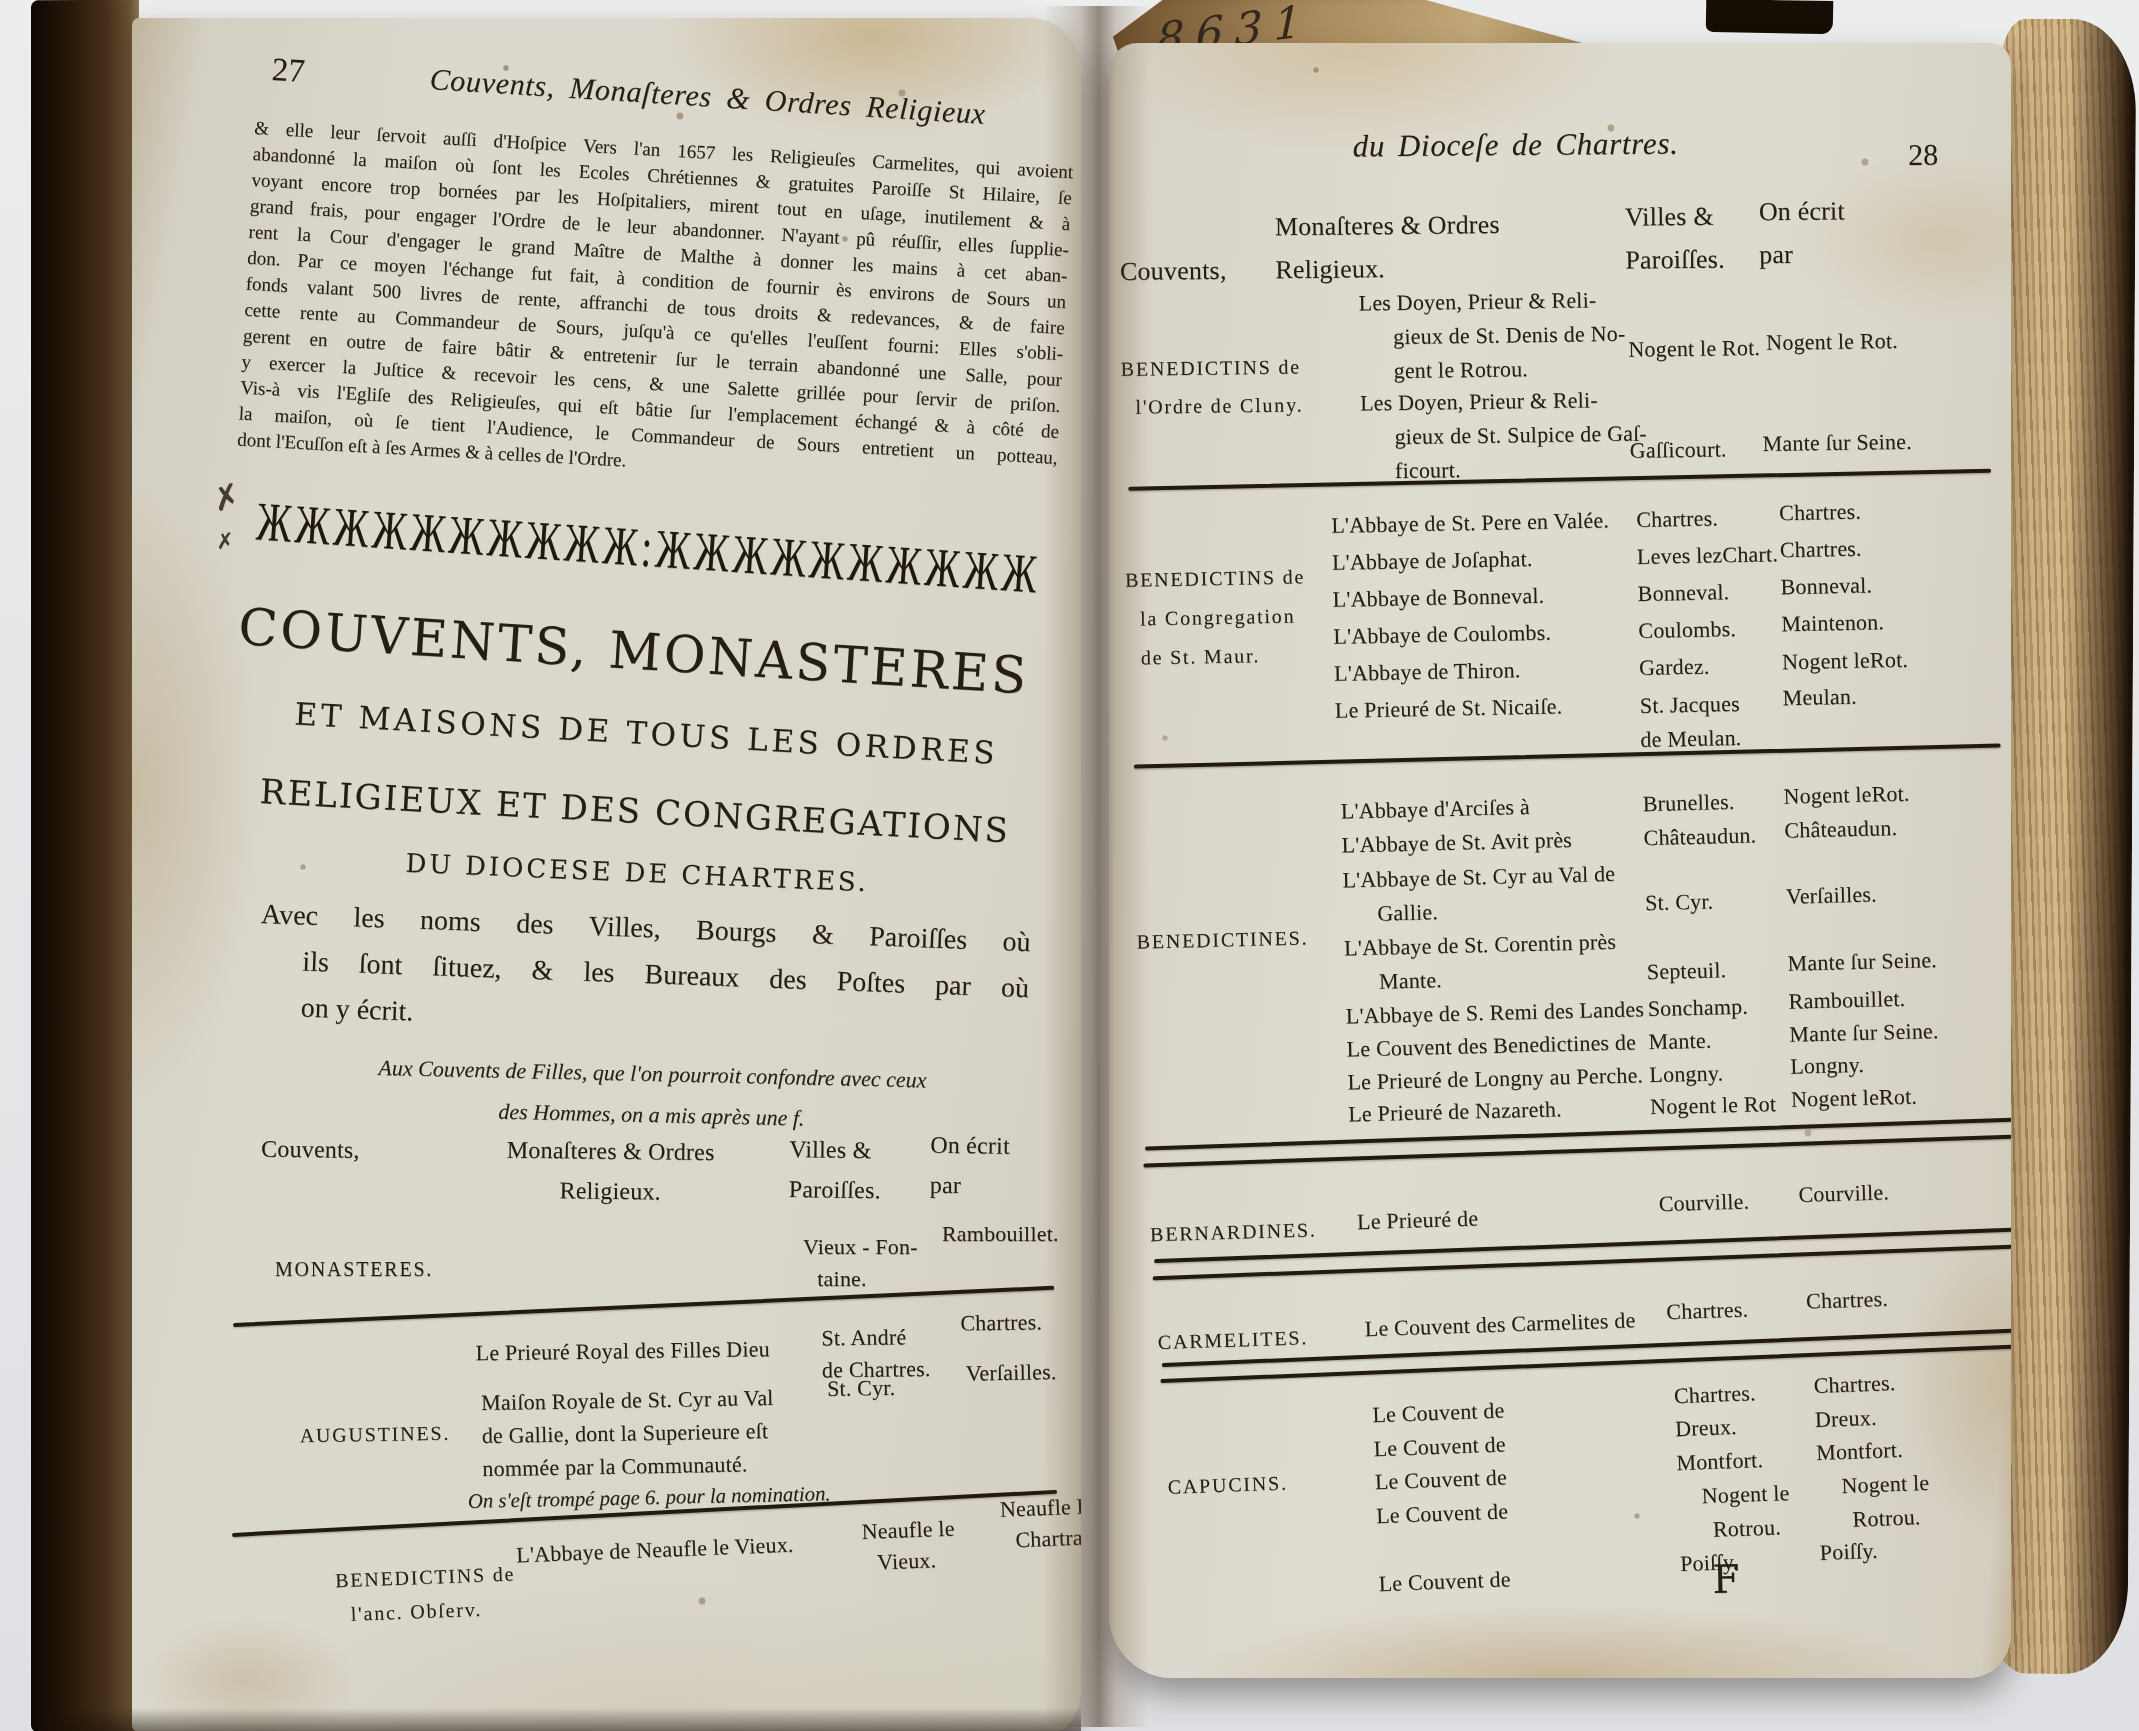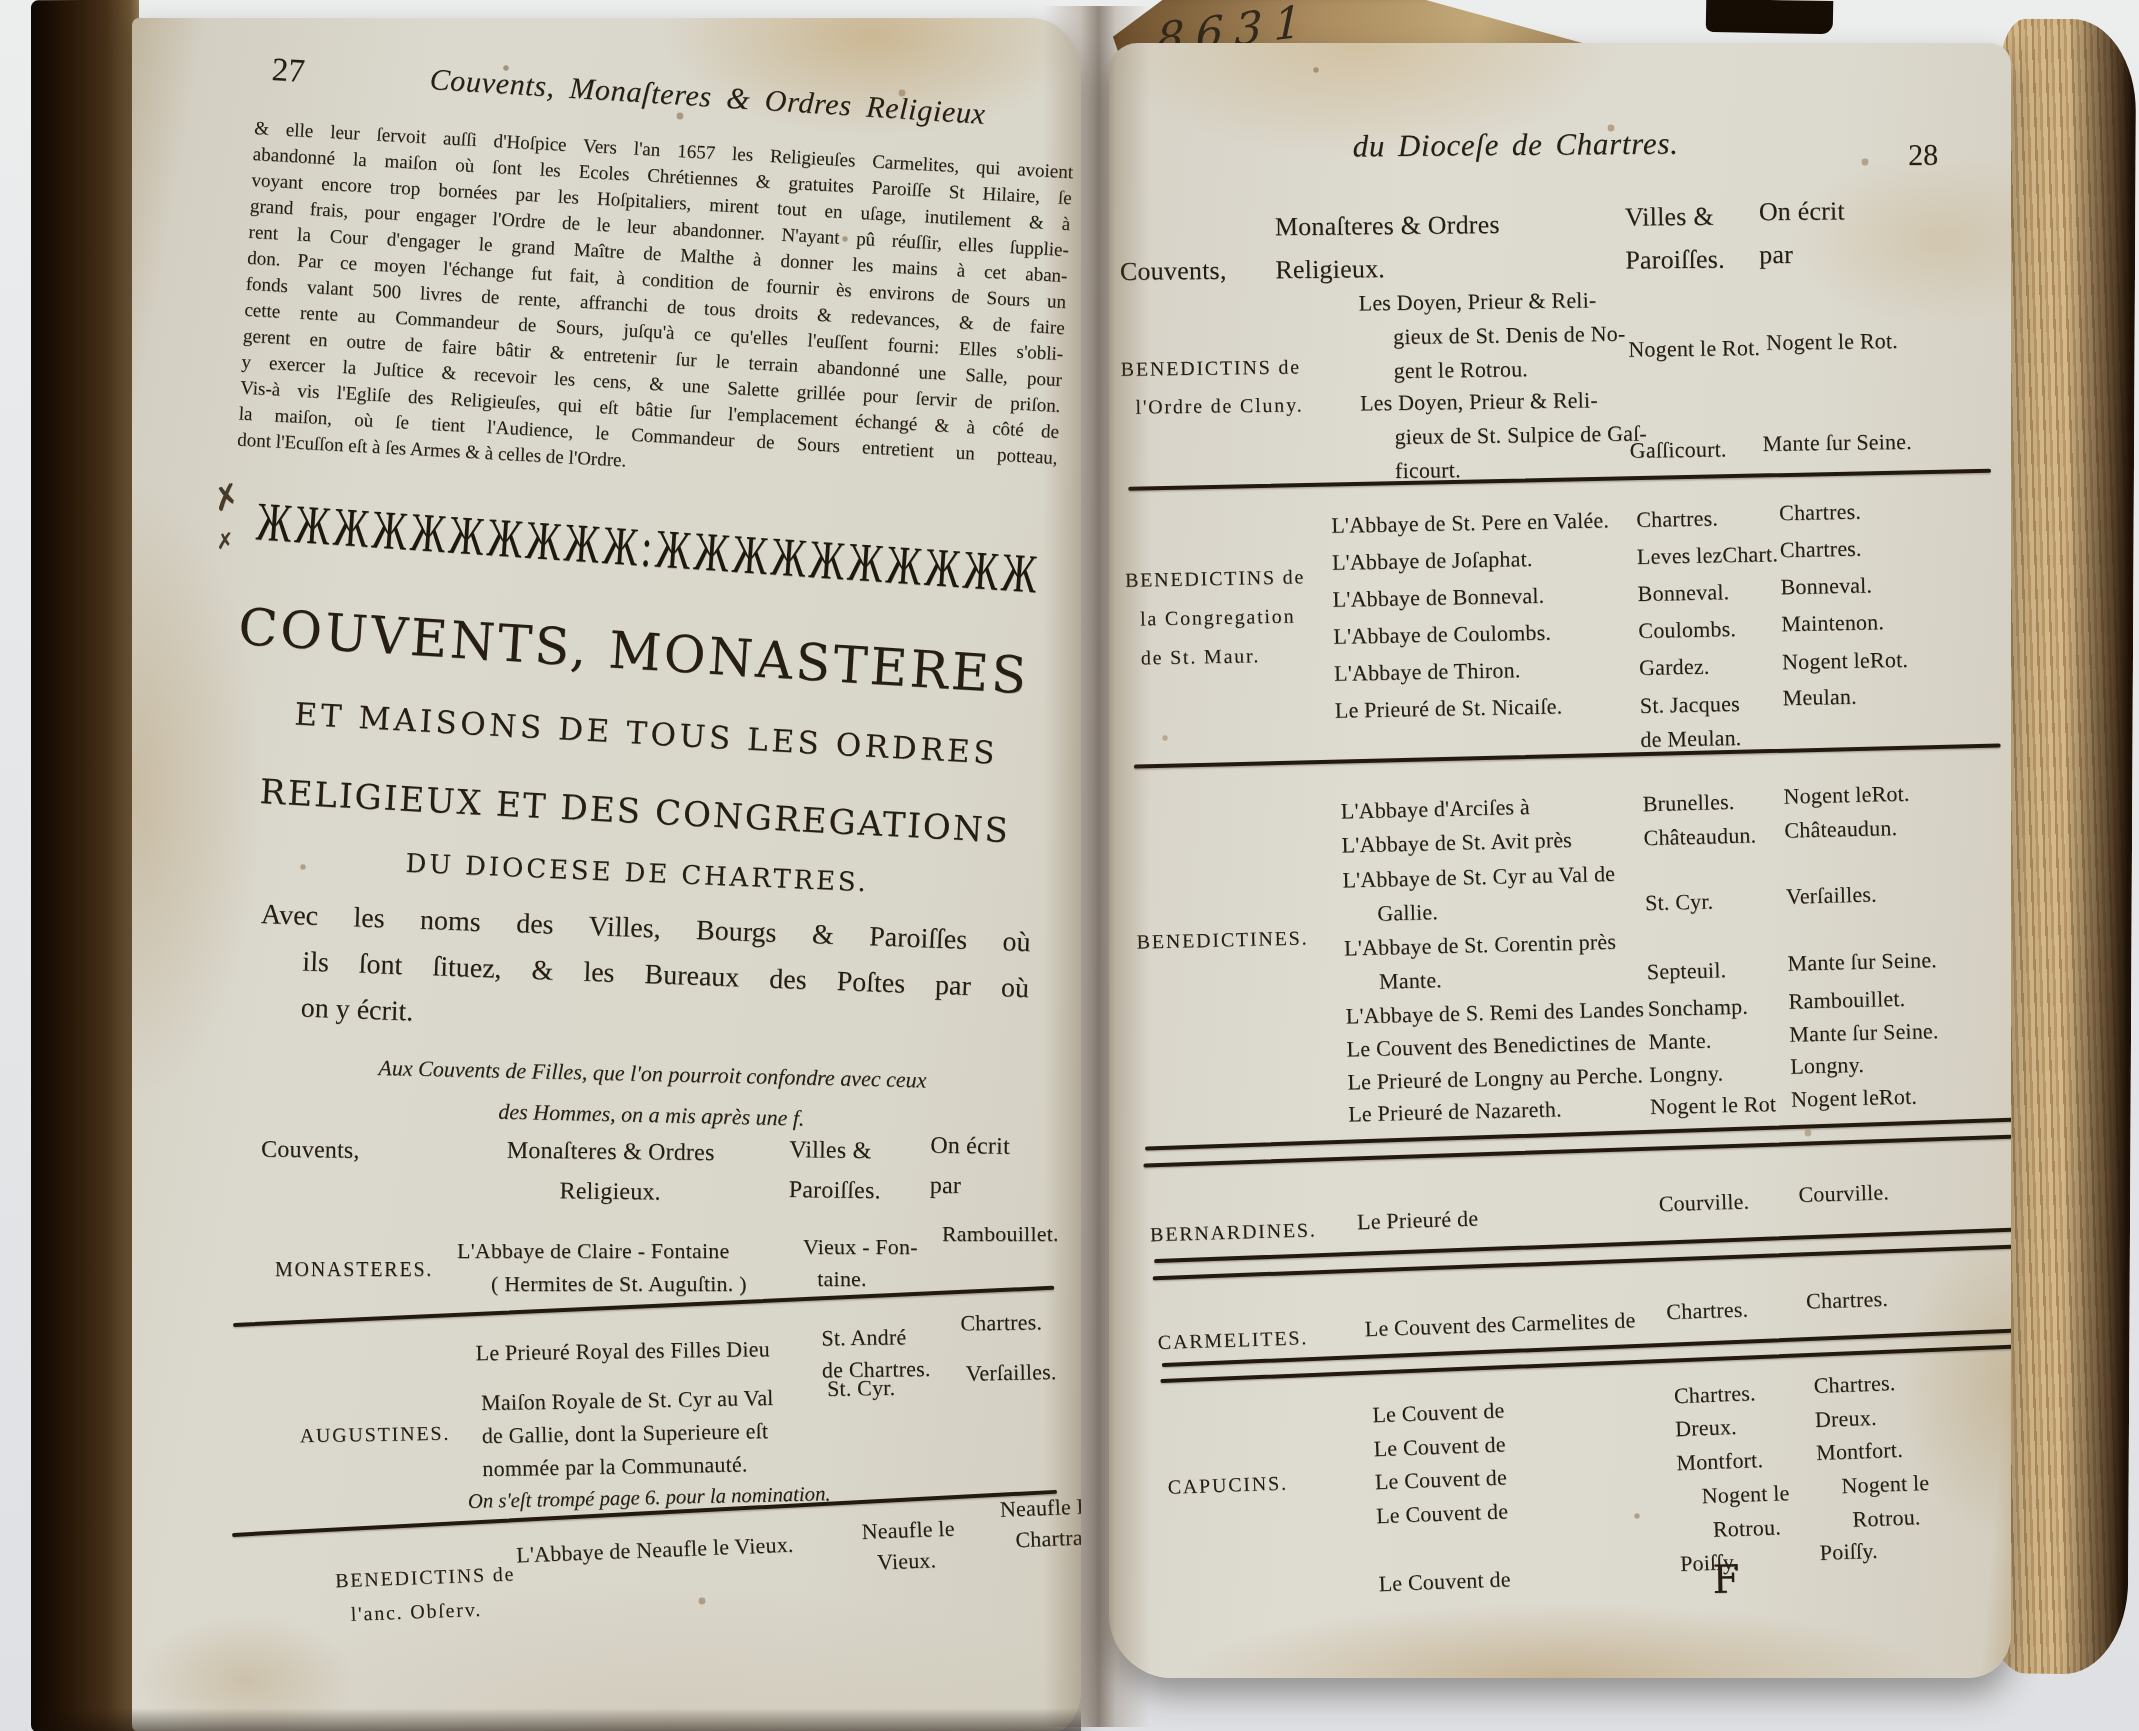--- a/index.html
+++ b/index.html
@@ -138,8 +138,6 @@
 
   <div class="sec">
     <div class="cell lbl" style="left:143px;top:1235px;">MONASTERES.</div>
-    <div class="cell hang" style="left:325px;top:1216px;line-height:33px;">L'Abbaye de Claire - Fontaine
-( Hermites de St. Auguſtin. )</div>
     <div class="cell hang-sm" style="left:671px;top:1213px;">Vieux - Fon-
 taine.</div>
     <div class="cell" style="left:810px;top:1200px;">Rambouillet.</div>

